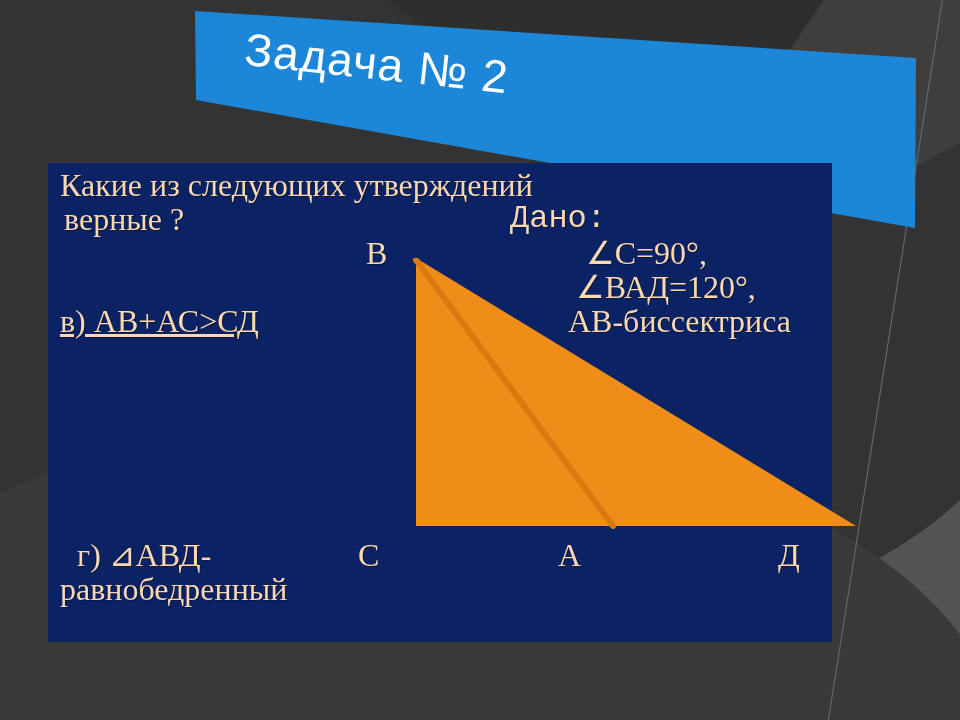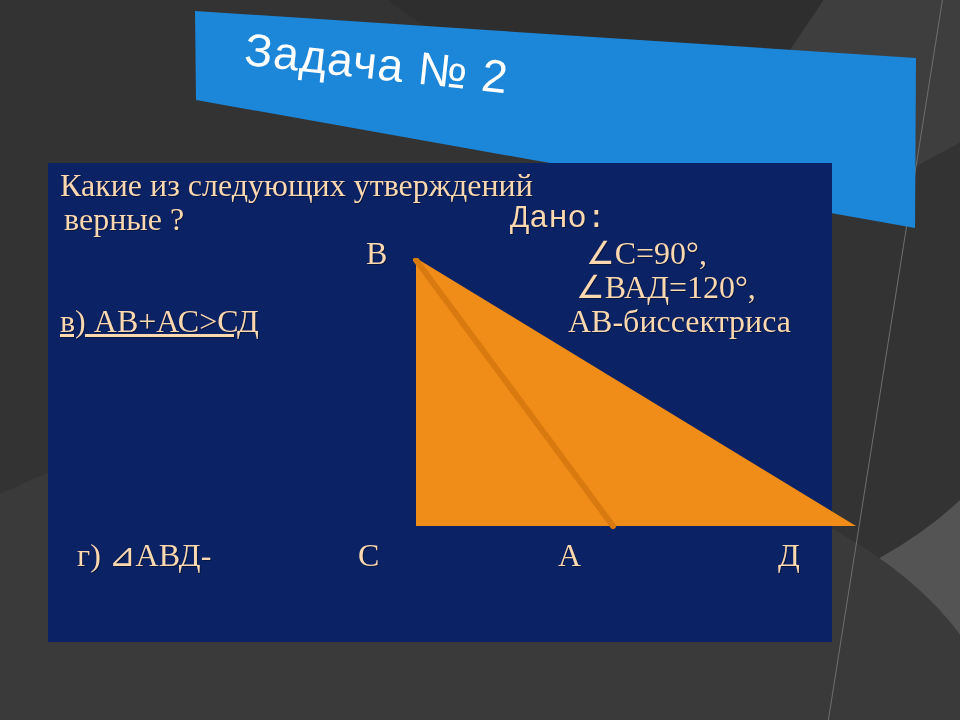--- a/index.html
+++ b/index.html
@@ -186,6 +186,7 @@
 
     <div class="txt" id="line-v">в) АВ+АС&gt;СД</div>
     <div class="txt" id="line-g1">г) ⊿АВД-</div>
+    <div class="txt" id="line-g2">равнобедренный</div>
 
     <div class="txt" id="line-given">Дано:</div>
     <div class="txt" id="line-d1">∠С=90°,</div>

